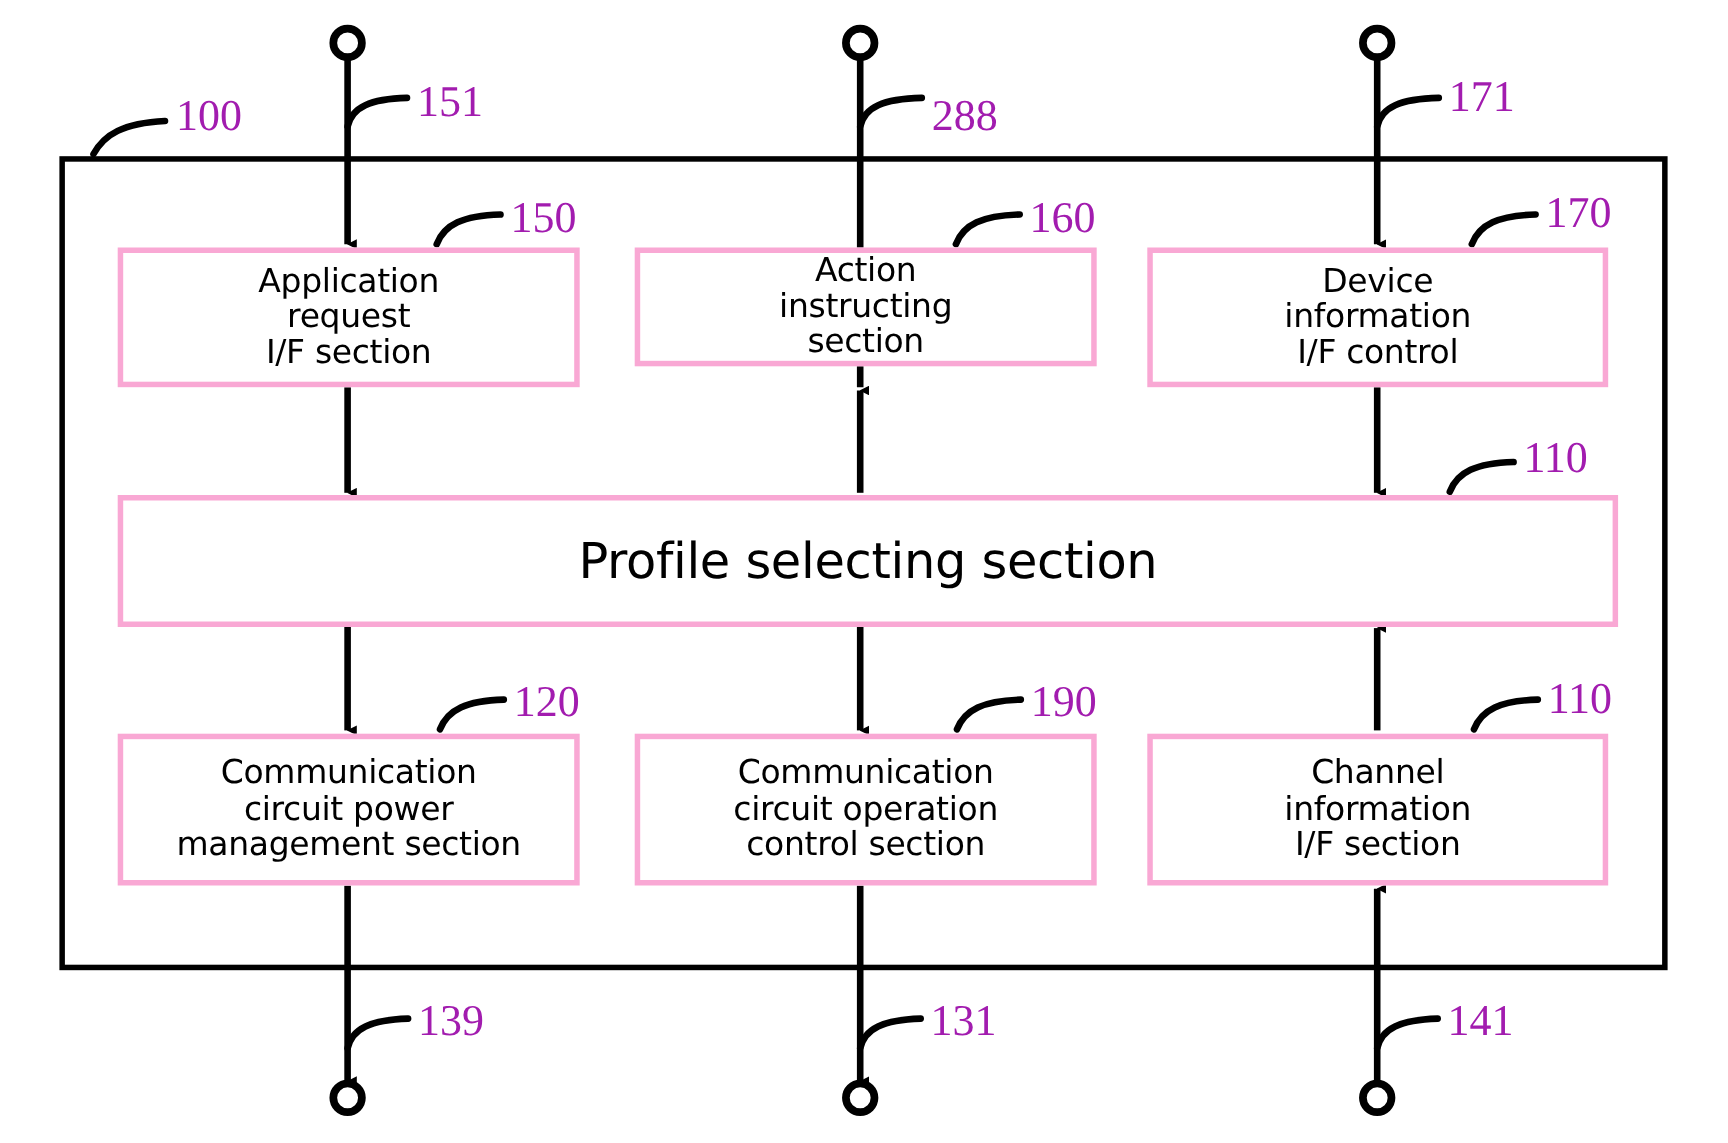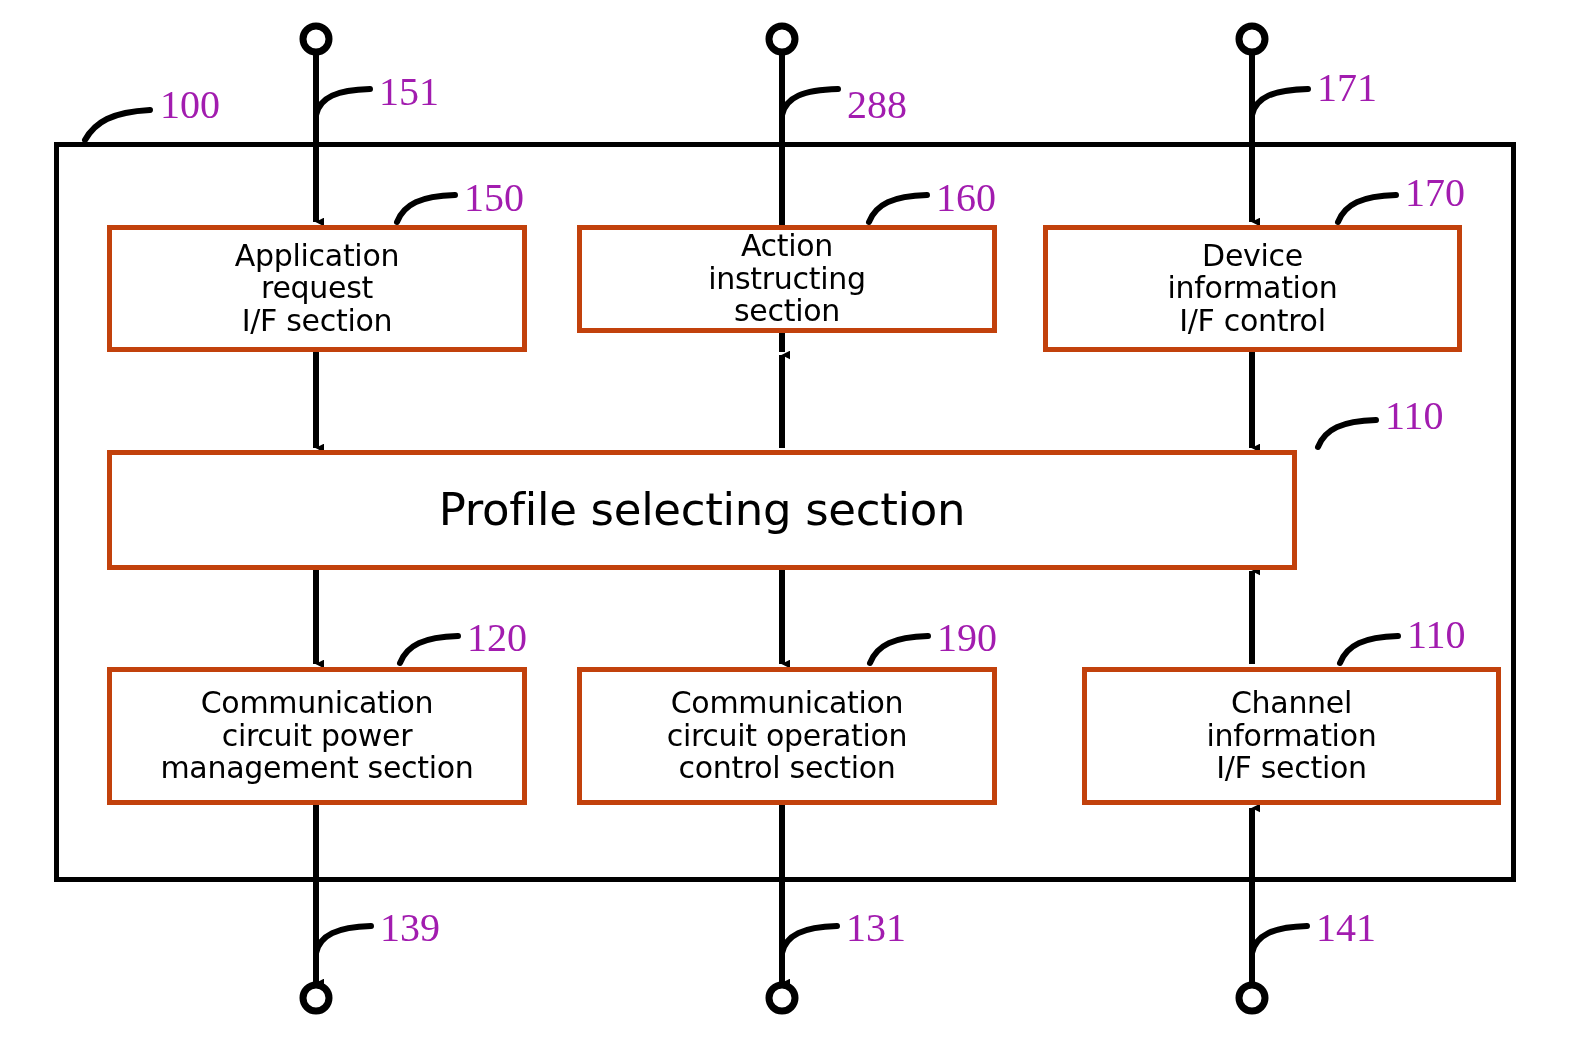--- a/index.html
+++ b/index.html
@@ -28,7 +28,7 @@
   
   .block {
     position: absolute;
-    border: 5px solid #c2410c;
+    border: 5px solid #f9a8d4;
     background: #fff;
     box-sizing: border-box;
     display: flex;

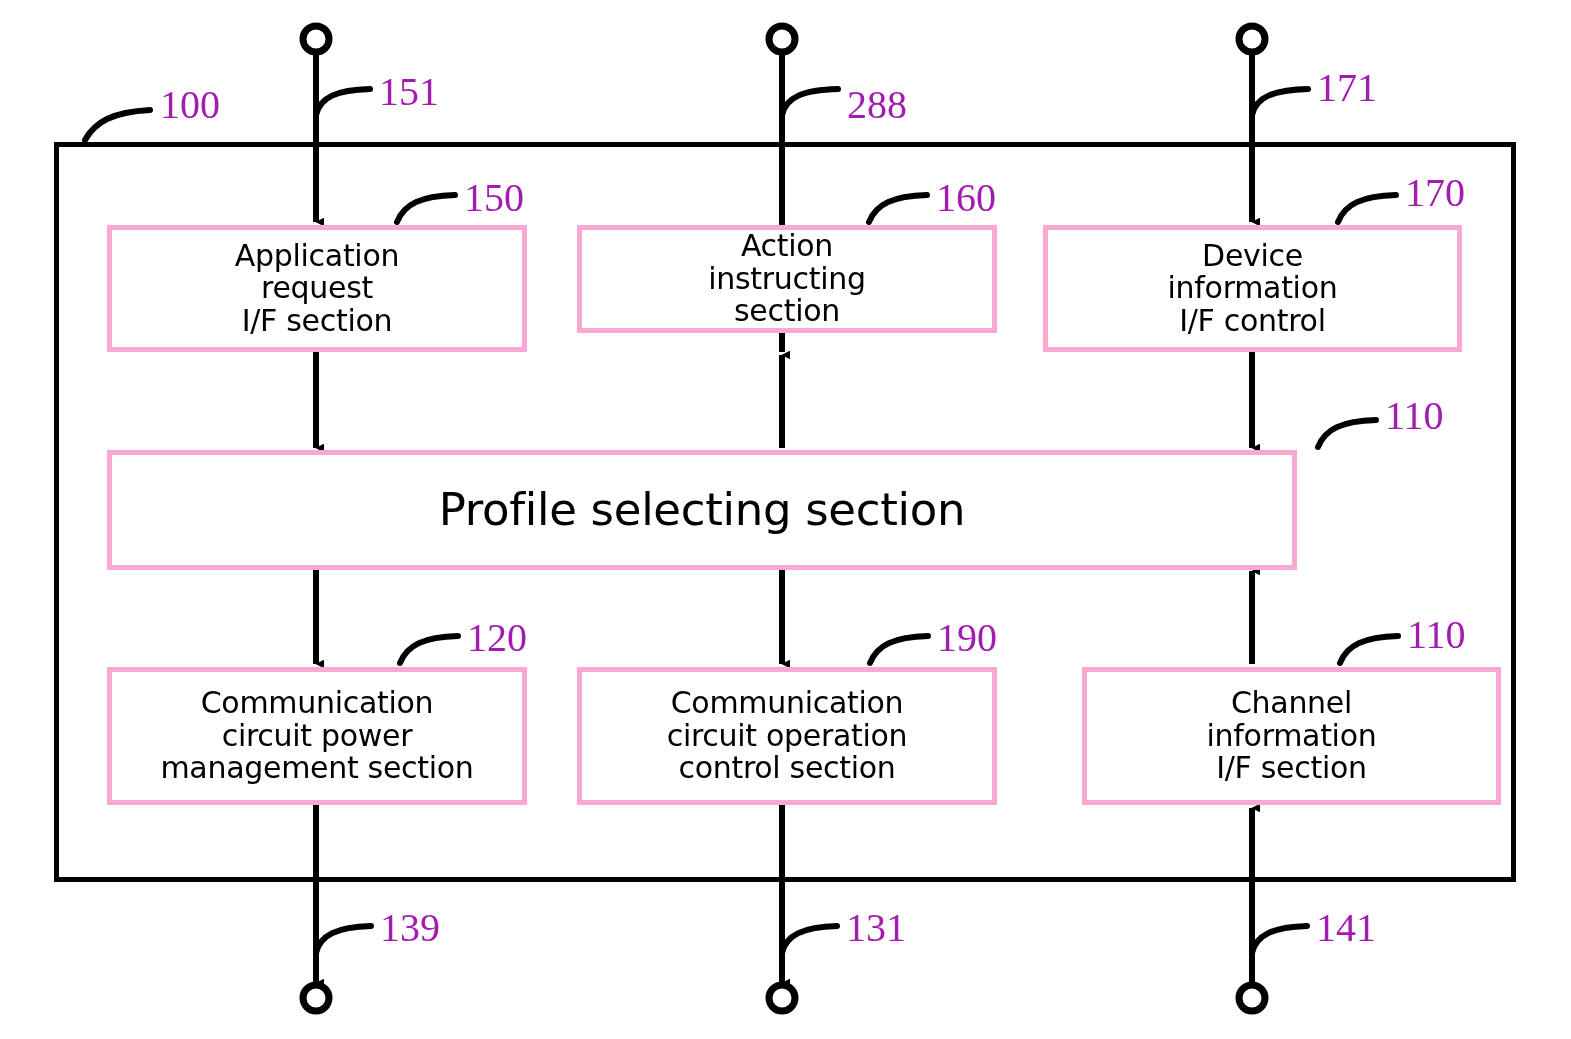--- a/index.html
+++ b/index.html
@@ -159,7 +159,7 @@
 I/F control</span>
   </div>
 
-  <div class="block center" style="left:107px; top:450px; width:1190px; height:120px;">
+  <div class="block center" style="left:107px; top:450px; width:1364px; height:120px;">
     <span class="label">Profile selecting section</span>
   </div>
 

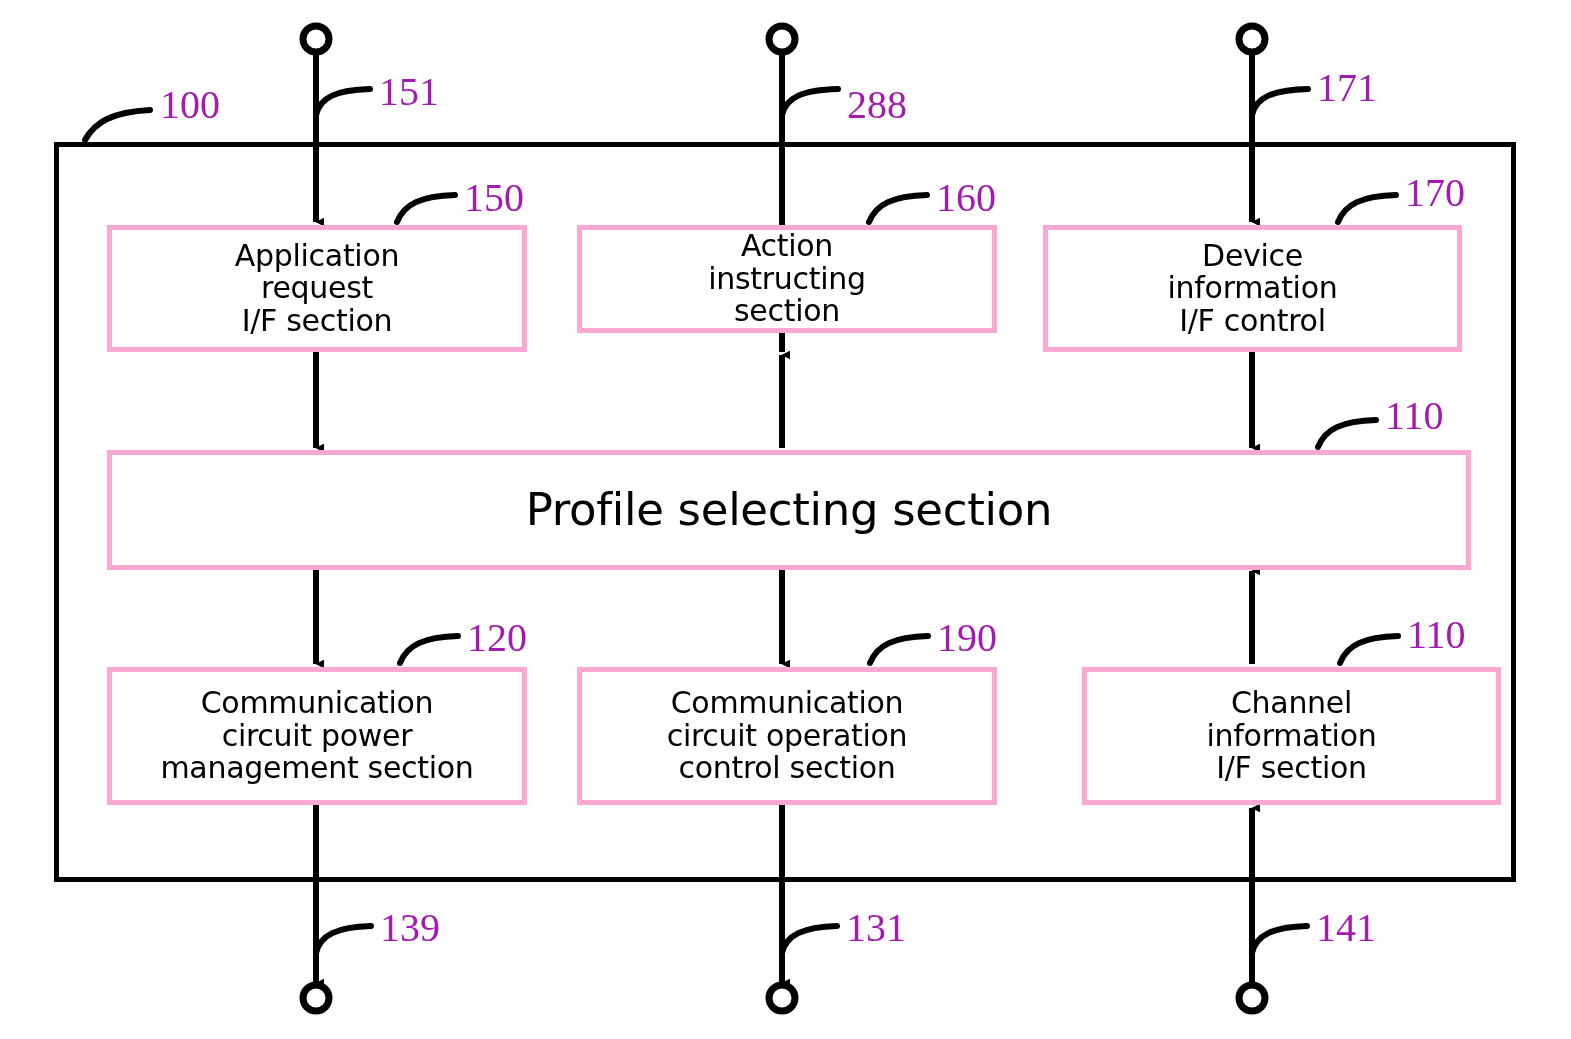--- a/index.html
+++ b/index.html
@@ -175,7 +175,7 @@
 control section</span>
   </div>
 
-  <div class="block" style="left:1043px; top:667px; width:419px; height:138px;margin-left:39px;">
+  <div class="block" style="left:1043px; top:667px; width:419px; height:138px;">
     <span class="label">Channel
 information
 I/F section</span>

